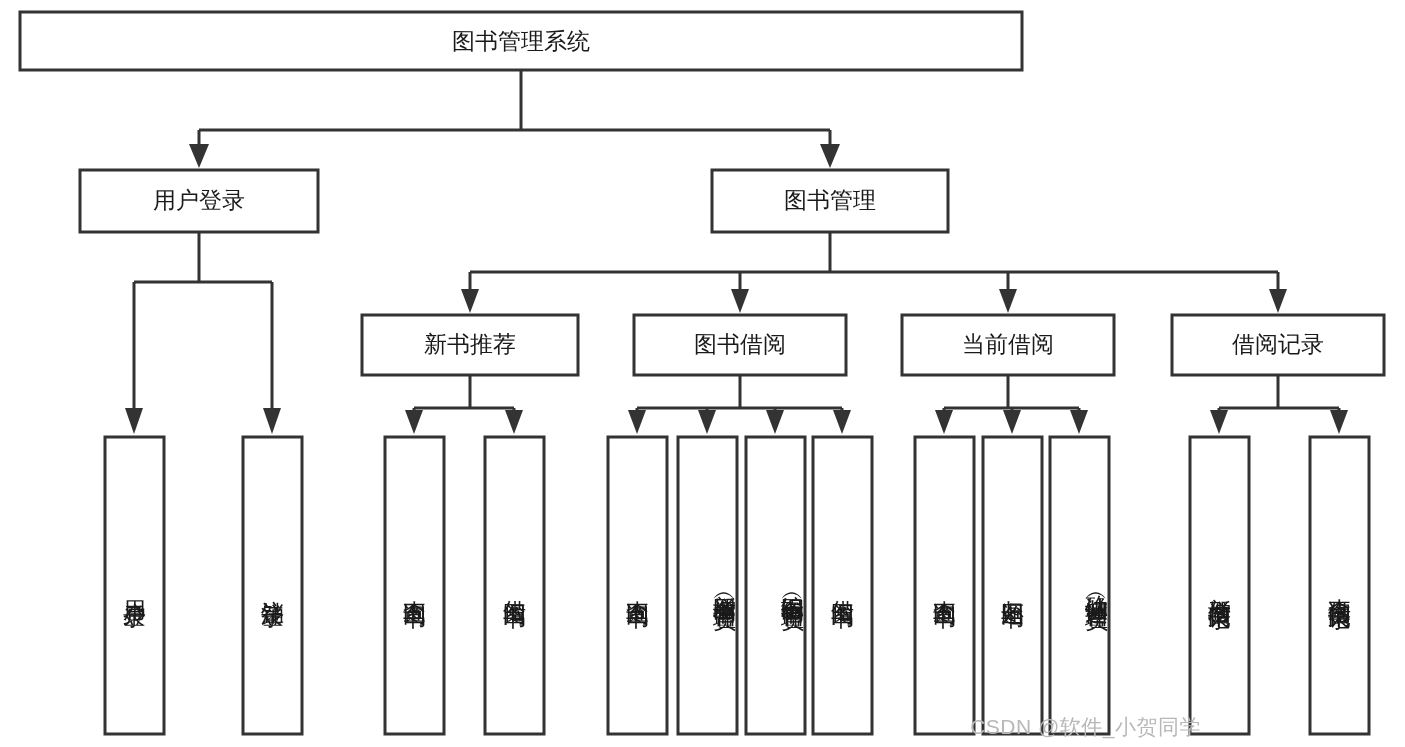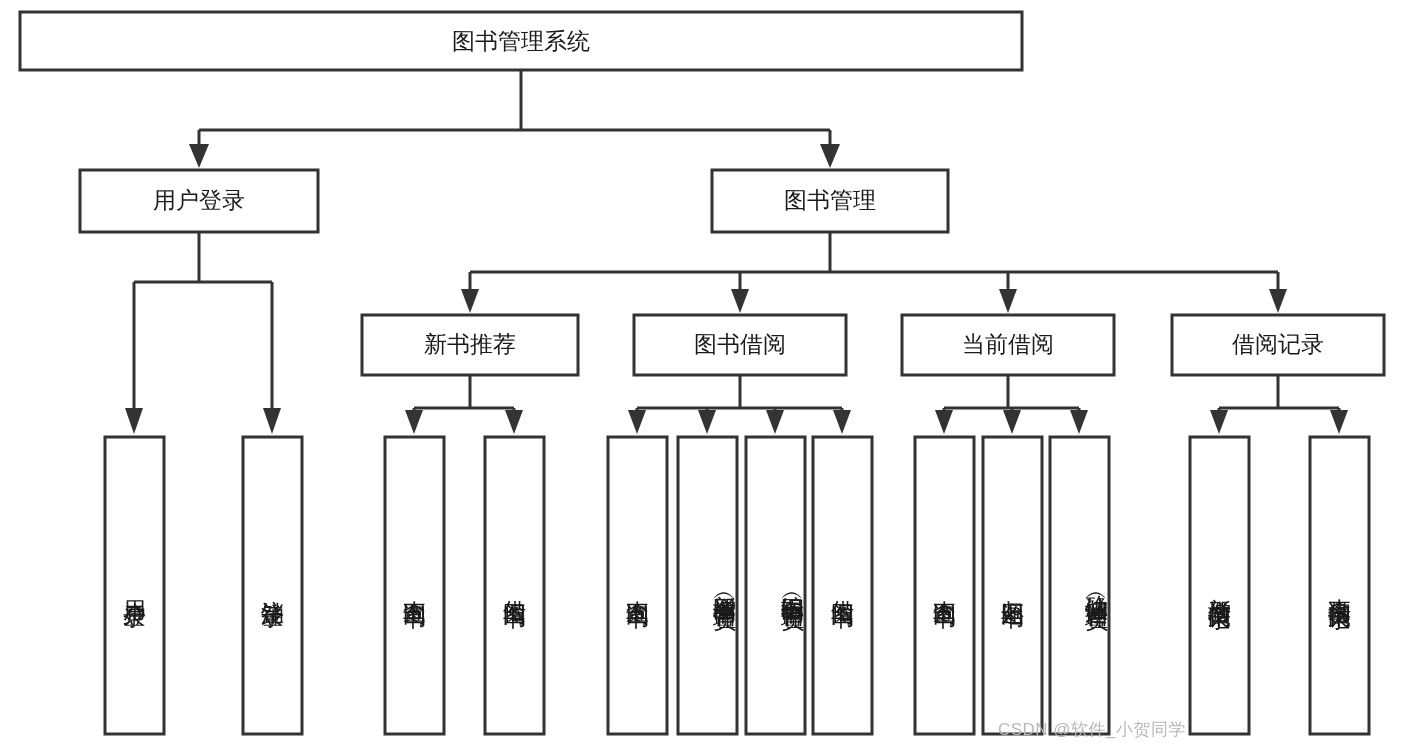--- a/index.html
+++ b/index.html
@@ -18,6 +18,7 @@
     width: 1194px;
     height: 747px;
     background: #ffffff;
+    padding-left: 15px;
   }
   svg.diagram-canvas {
     position: absolute;

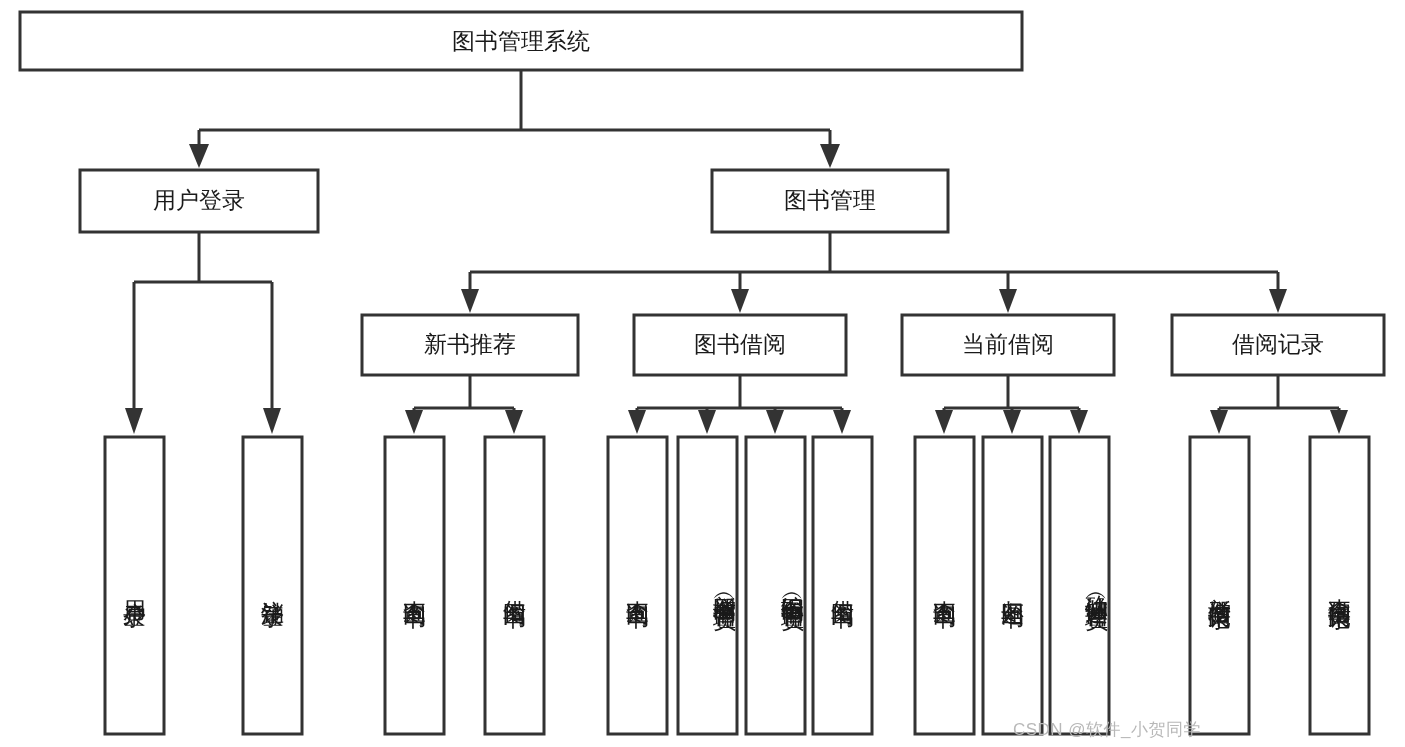--- a/index.html
+++ b/index.html
@@ -69,7 +69,7 @@
     right: 8px;
     bottom: 6px;
     font-family: "Liberation Sans", "DejaVu Sans", sans-serif;
-    font-size: 17px;
+    font-size: 21px;
     color: #b8b8b8;
     letter-spacing: 0.5px;
     white-space: nowrap;

